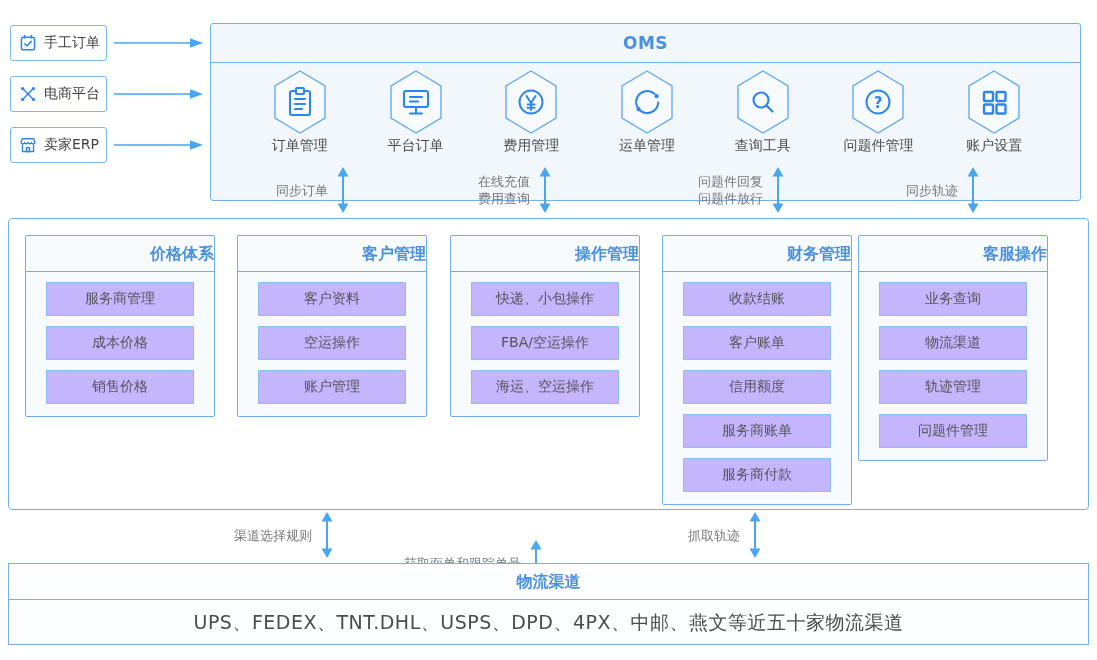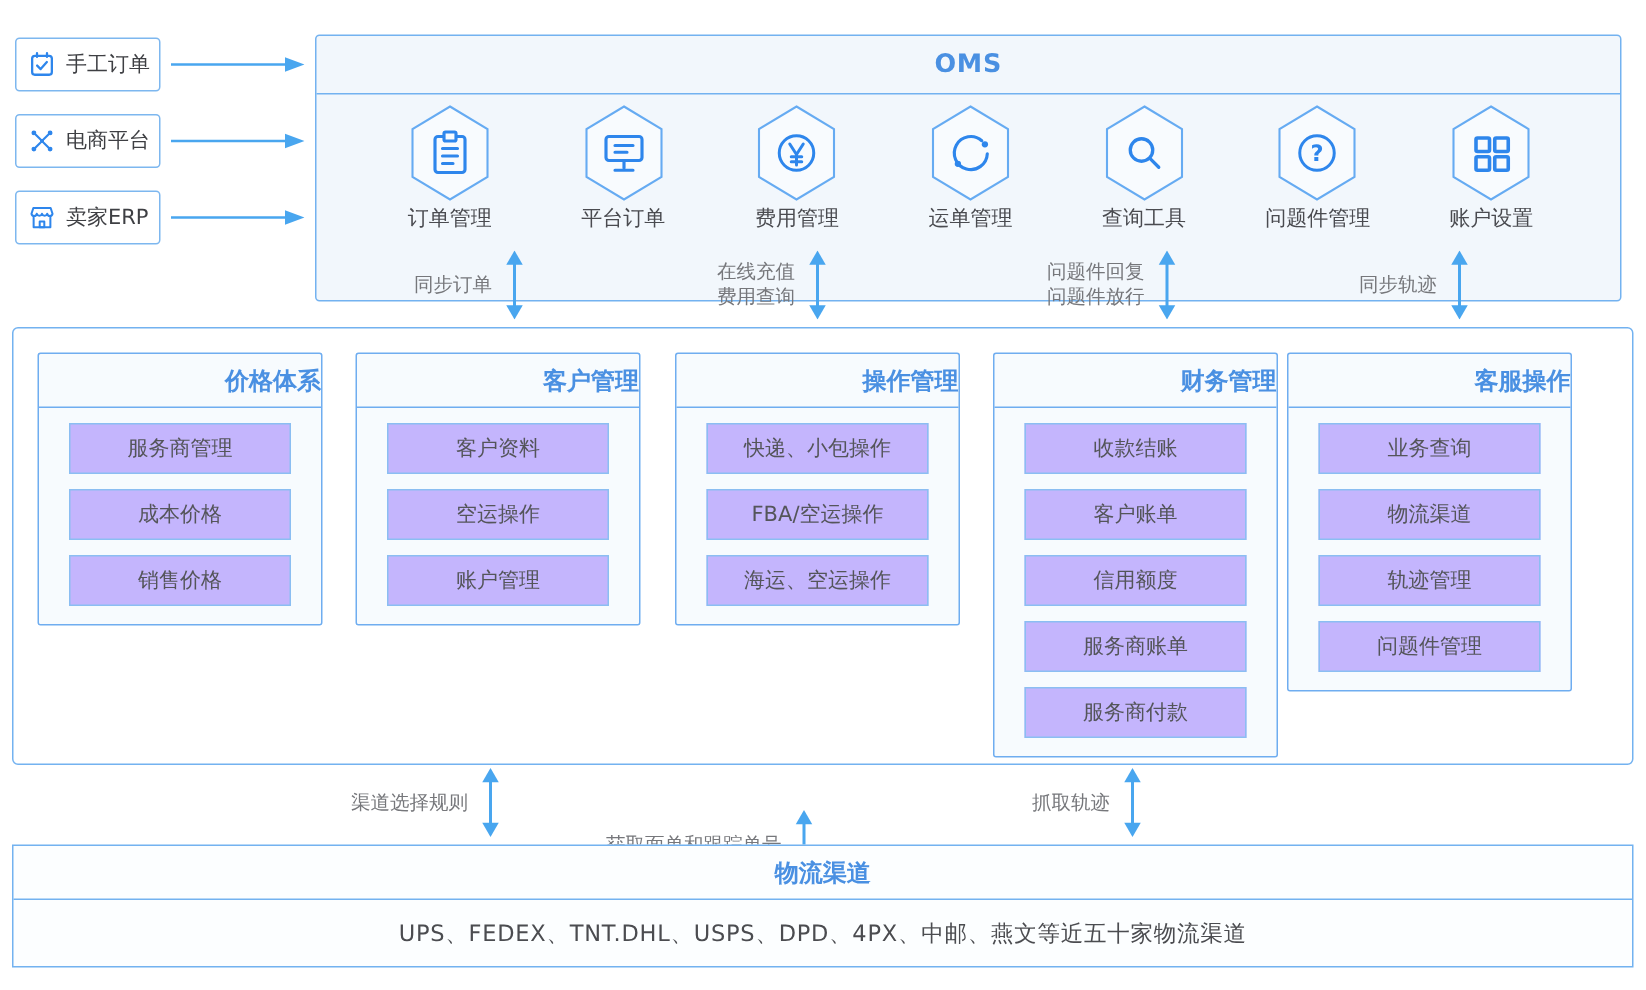--- a/index.html
+++ b/index.html
@@ -44,7 +44,7 @@
   .bottom-header { height:35px; line-height:35px; text-align:center; font-weight:bold; font-size:16px;
                    color:#4a90e2; border-bottom:1px solid #73b2f0; }
   .bottom-body { height:45px; display:flex; align-items:center; justify-content:center;
-                 font-size:15px; color:#4b4c50; letter-spacing:.5px; }
+                 font-size:19px; color:#4b4c50; letter-spacing:.5px; }
 </style>
 </head>
 <body>

